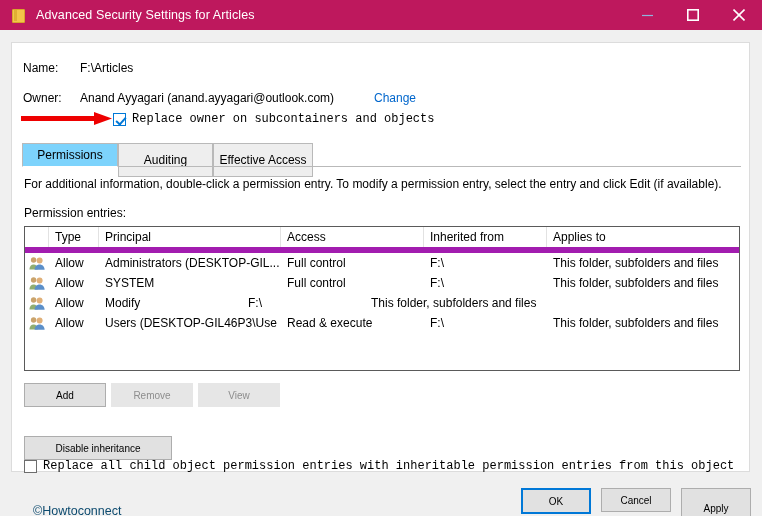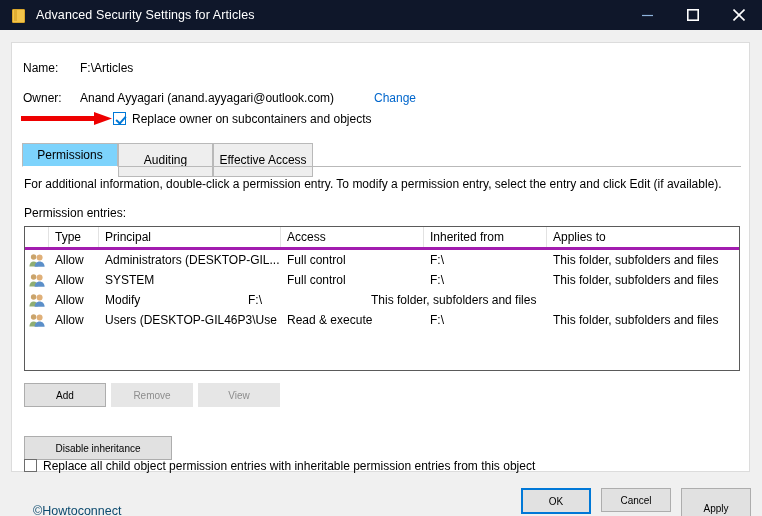--- a/index.html
+++ b/index.html
@@ -22,7 +22,7 @@
     position: absolute;
     left: 0; top: 0;
     width: 762px; height: 30px;
-    background: #0f172a;
+    background: #be185d;
     display: flex;
     align-items: center;
   }

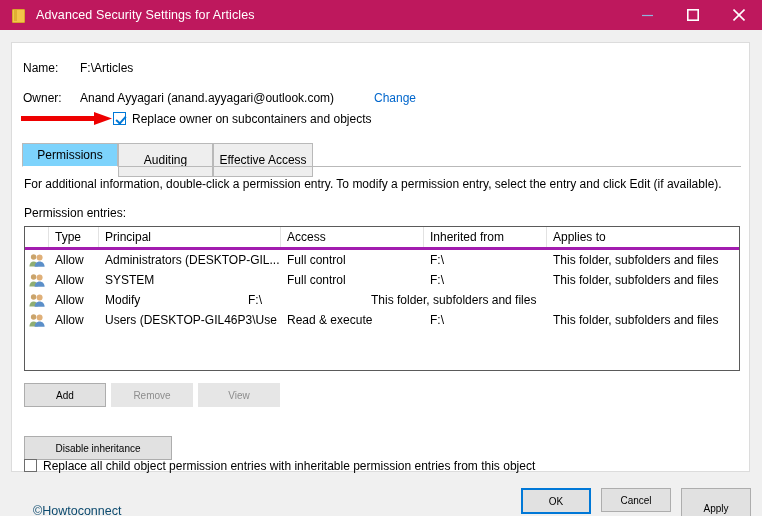--- a/index.html
+++ b/index.html
@@ -116,9 +116,10 @@
   .cb-line {
     position: absolute;
     display: flex;
-    align-items: flex-start;
+    align-items: flex-end;
     gap: 6px;
     white-space: nowrap;
+    font-family: Liberation Mono, monospace;
   }
   .cb-replace-owner { left: 101px; top: 69px; }
 

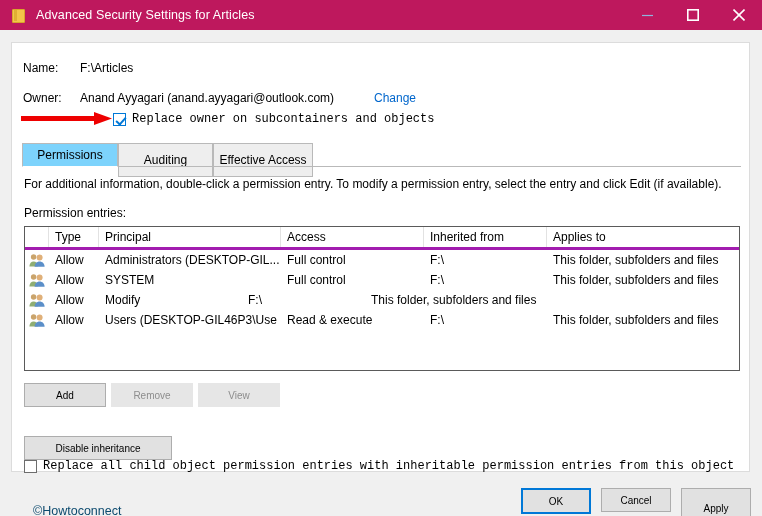--- a/index.html
+++ b/index.html
@@ -192,7 +192,7 @@
   .lv-header {
     display: flex;
     height: 20px;
-    border-bottom: 3px solid #a21caf;
+    border-bottom: 6px solid #a21caf;
     background: #ffffff;
   }
   .lv-th {

